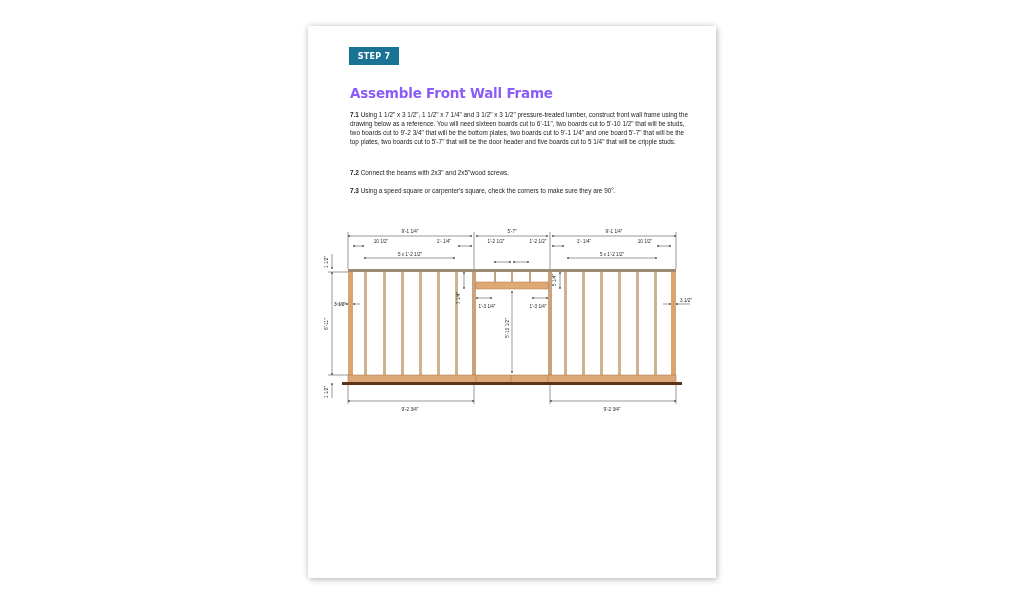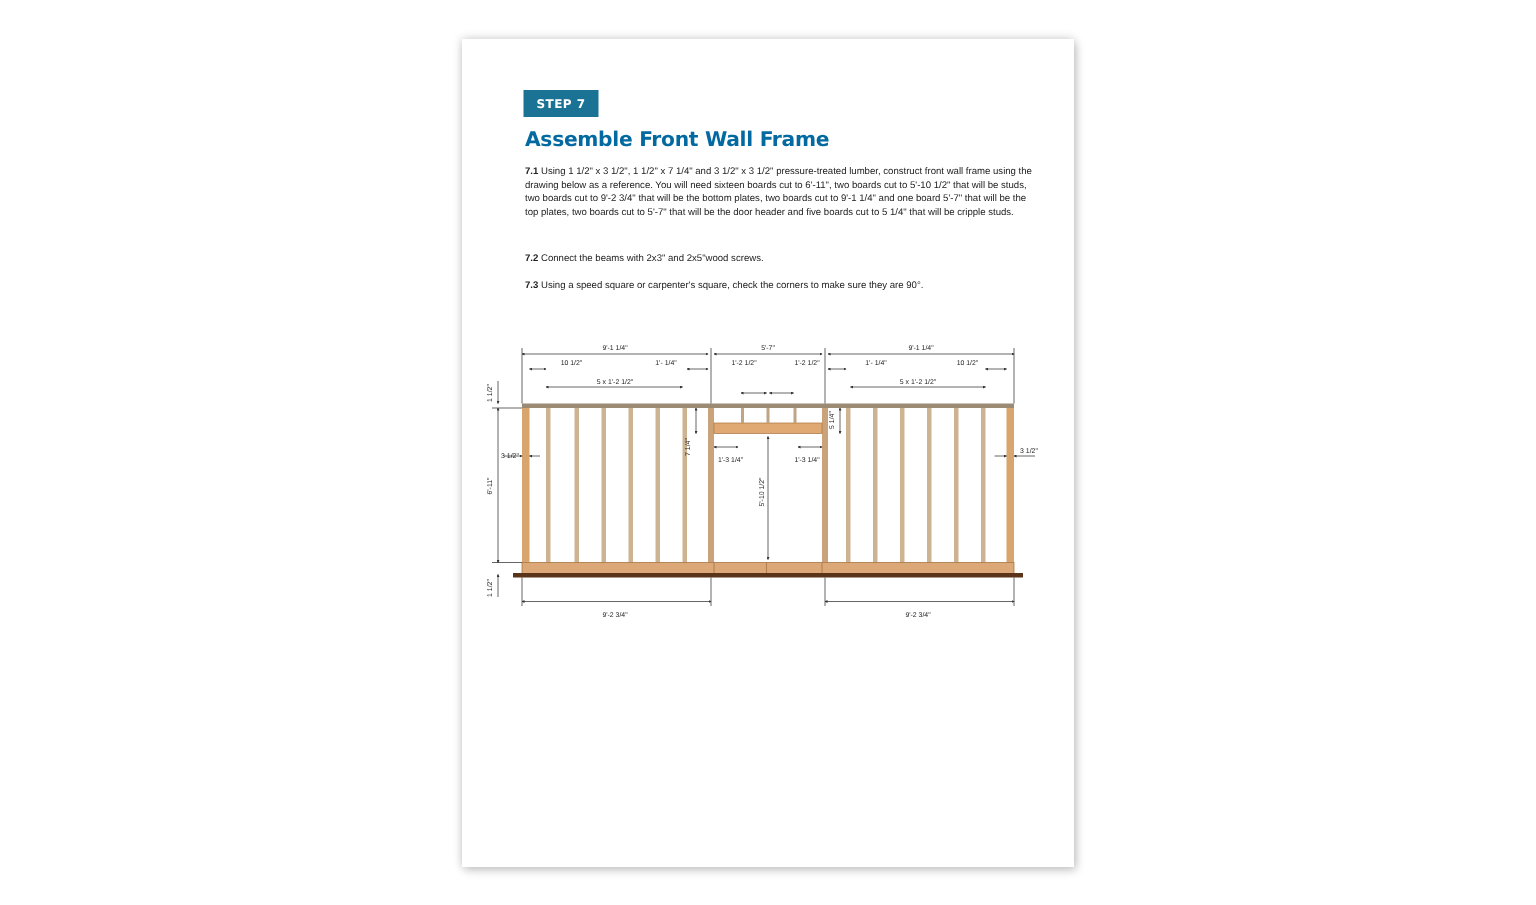--- a/index.html
+++ b/index.html
@@ -13,7 +13,7 @@
     box-shadow: 0 0 6px rgba(0,0,0,0.22), 2px 3px 6px rgba(0,0,0,0.12);
   }
   .step-badge {
-    position:absolute; left:41px; top:34px; width:50px; height:18px;
+    position:absolute; left:41px; top:21px; width:50px; height:18px;
     background:#1a7294; color:#fff; font-weight:bold; font-size:8px;
     display:flex; align-items:center; justify-content:center; letter-spacing:0.3px;
     font-family:"DejaVu Sans", sans-serif;

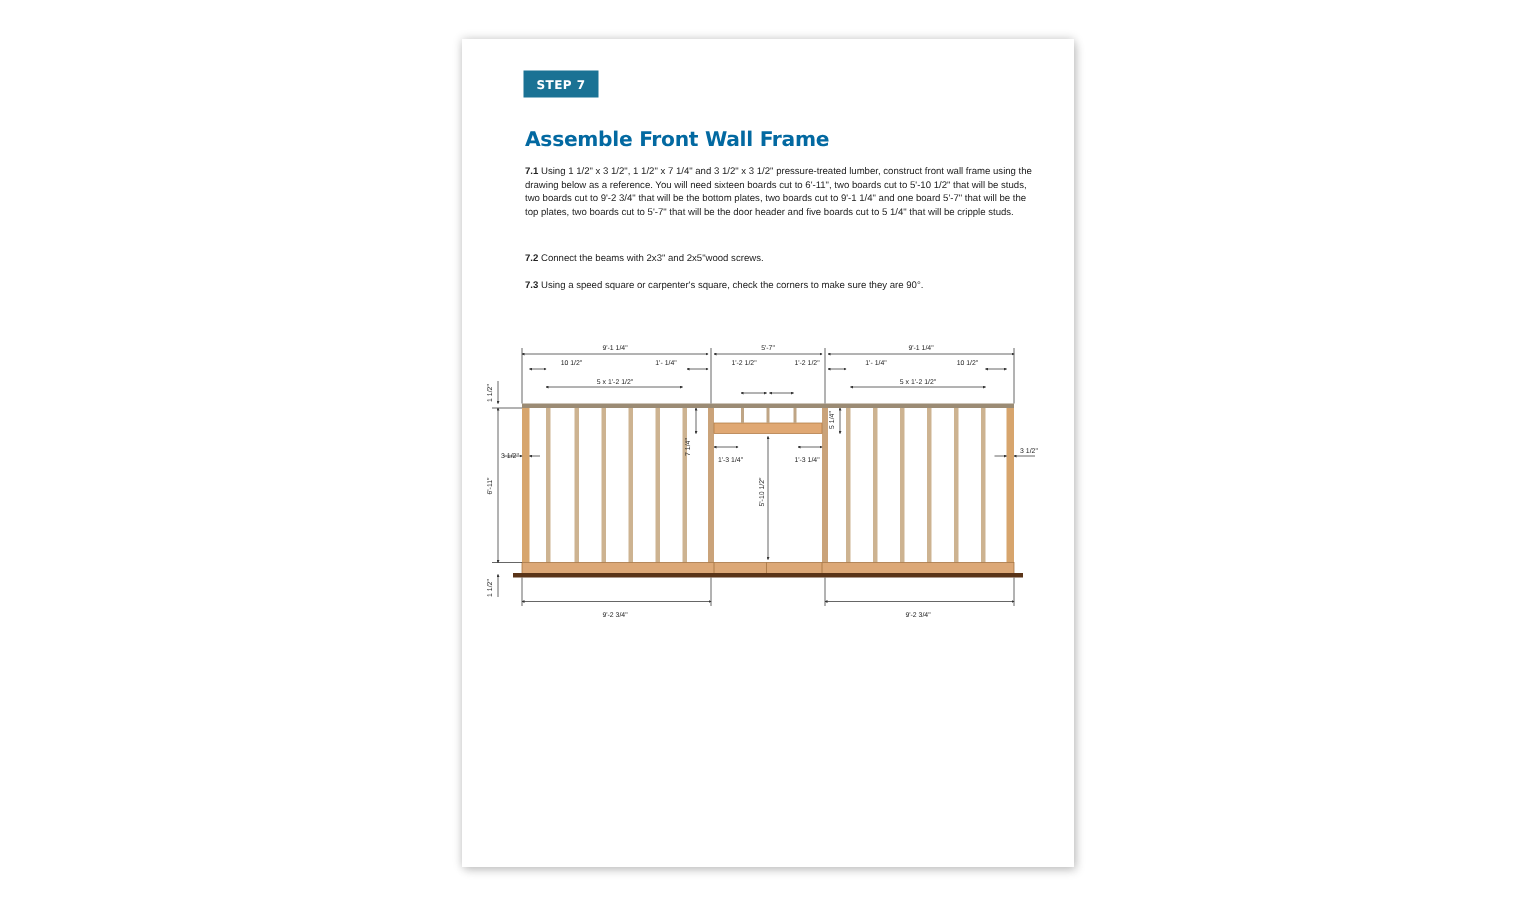--- a/index.html
+++ b/index.html
@@ -19,7 +19,7 @@
     font-family:"DejaVu Sans", sans-serif;
   }
   .title {
-    position:absolute; left:42px; top:59px; font-size:13.5px; font-weight:bold; color:#0369a1;
+    position:absolute; left:42px; top:59px; font-size:13.5px; font-weight:bold; color:#8b5cf6;
     font-family:"DejaVu Sans", sans-serif; letter-spacing:-0.2px;
   }
   .para {

